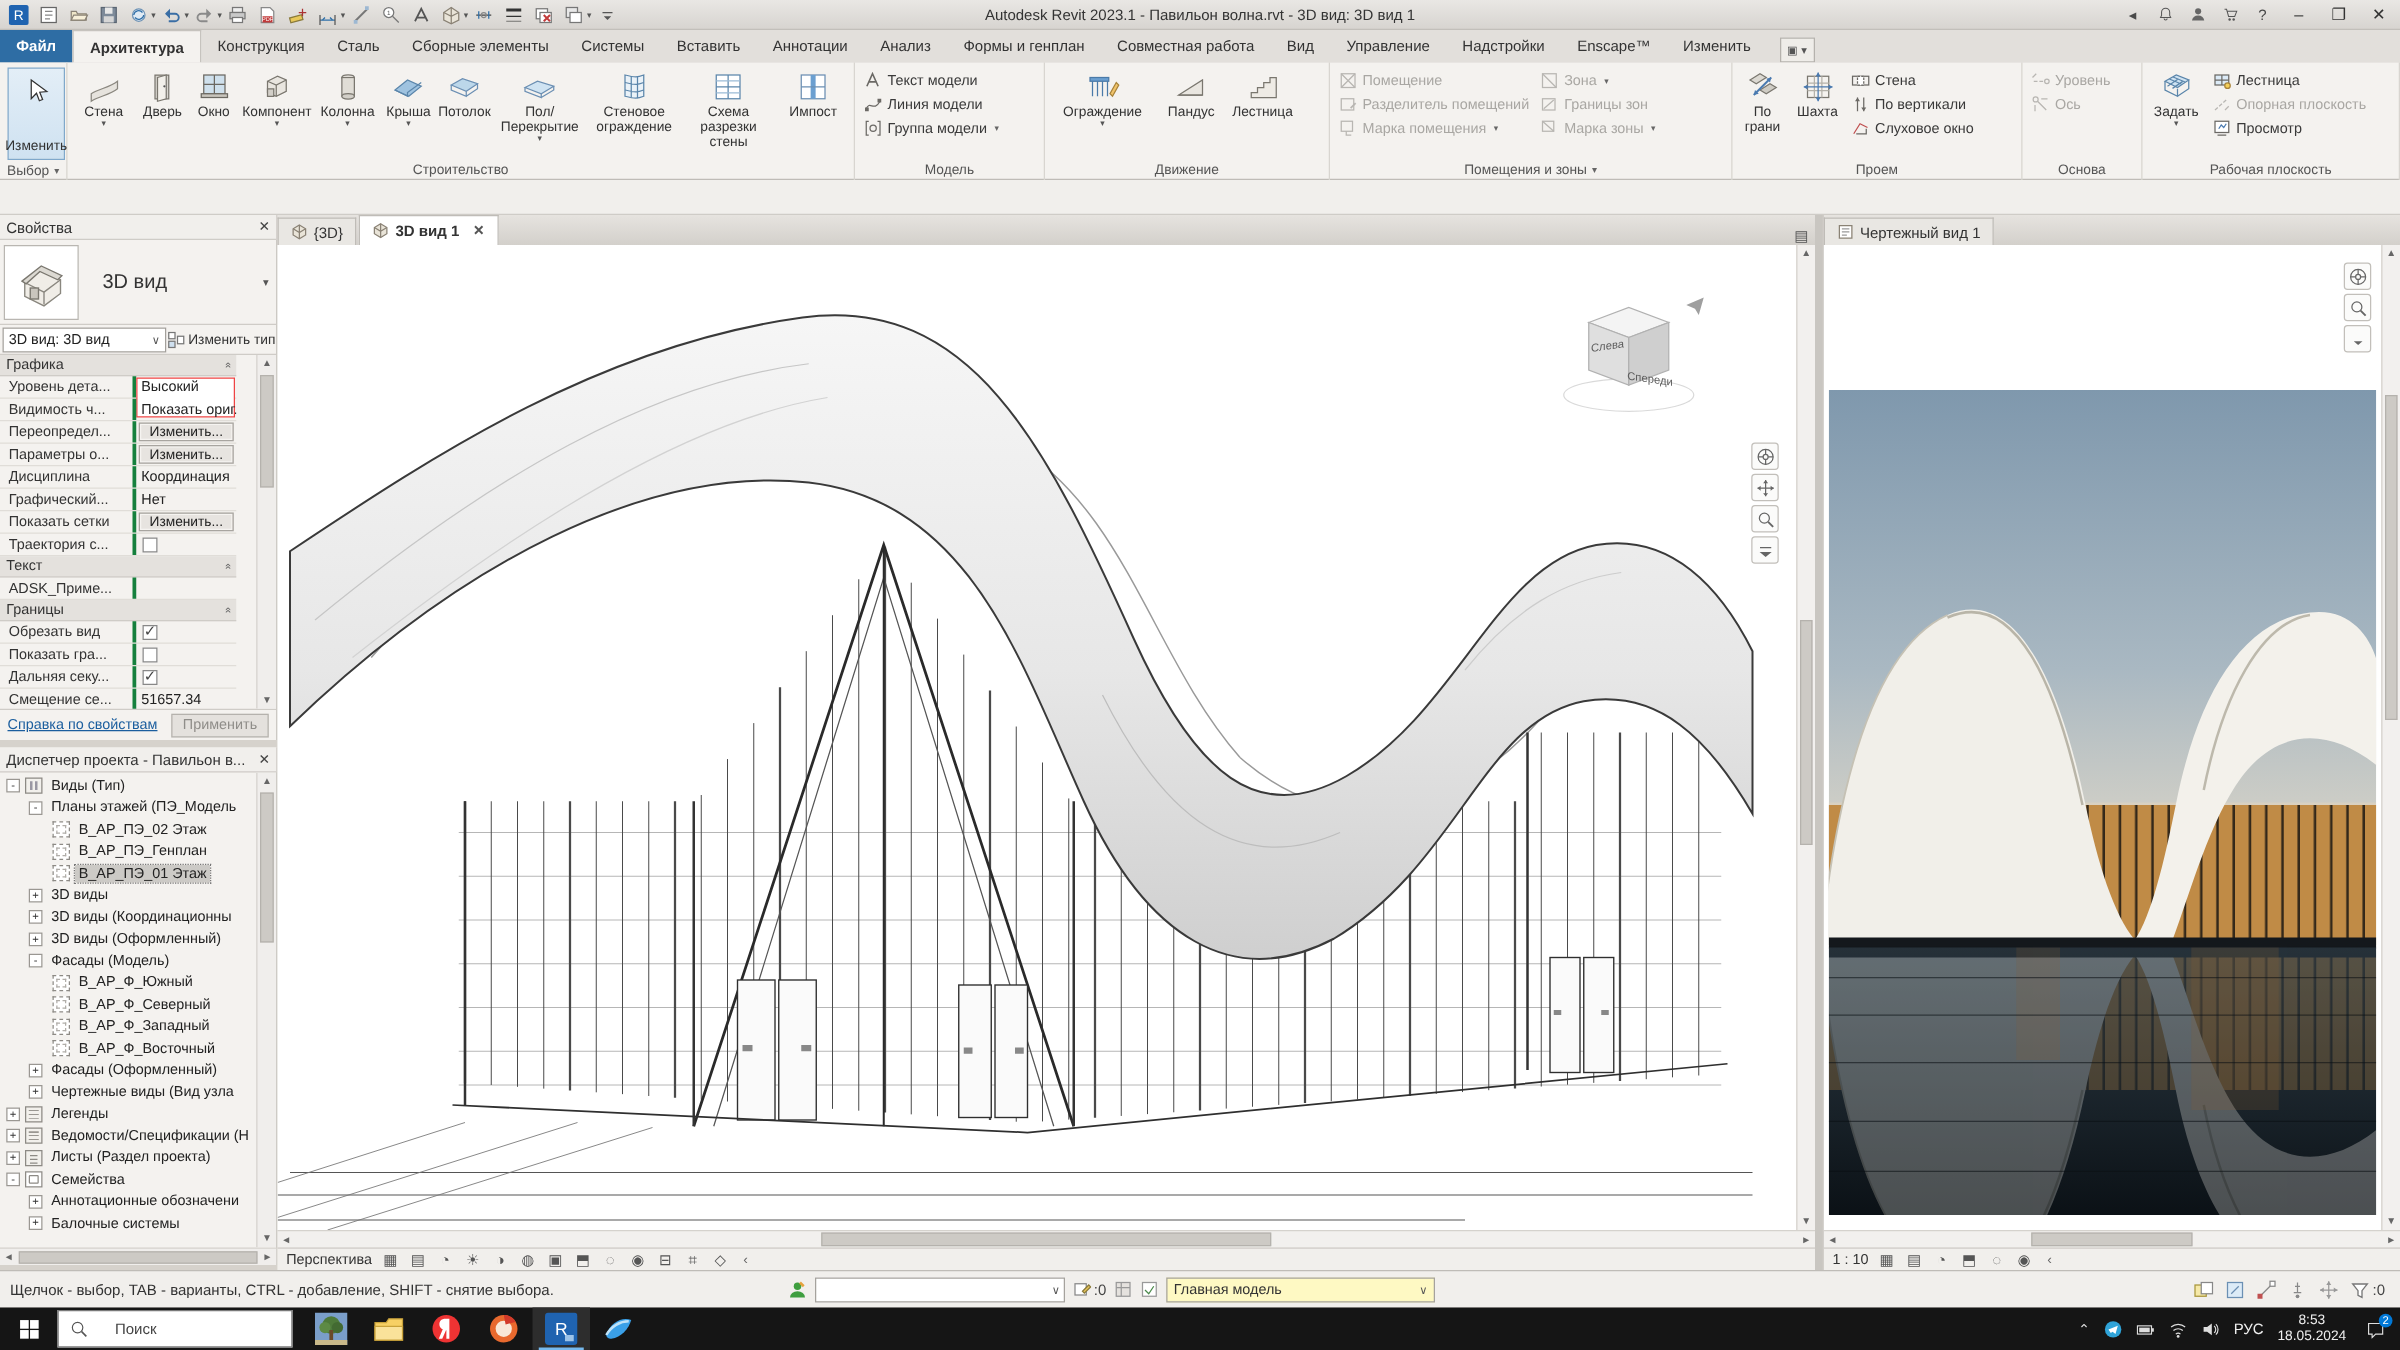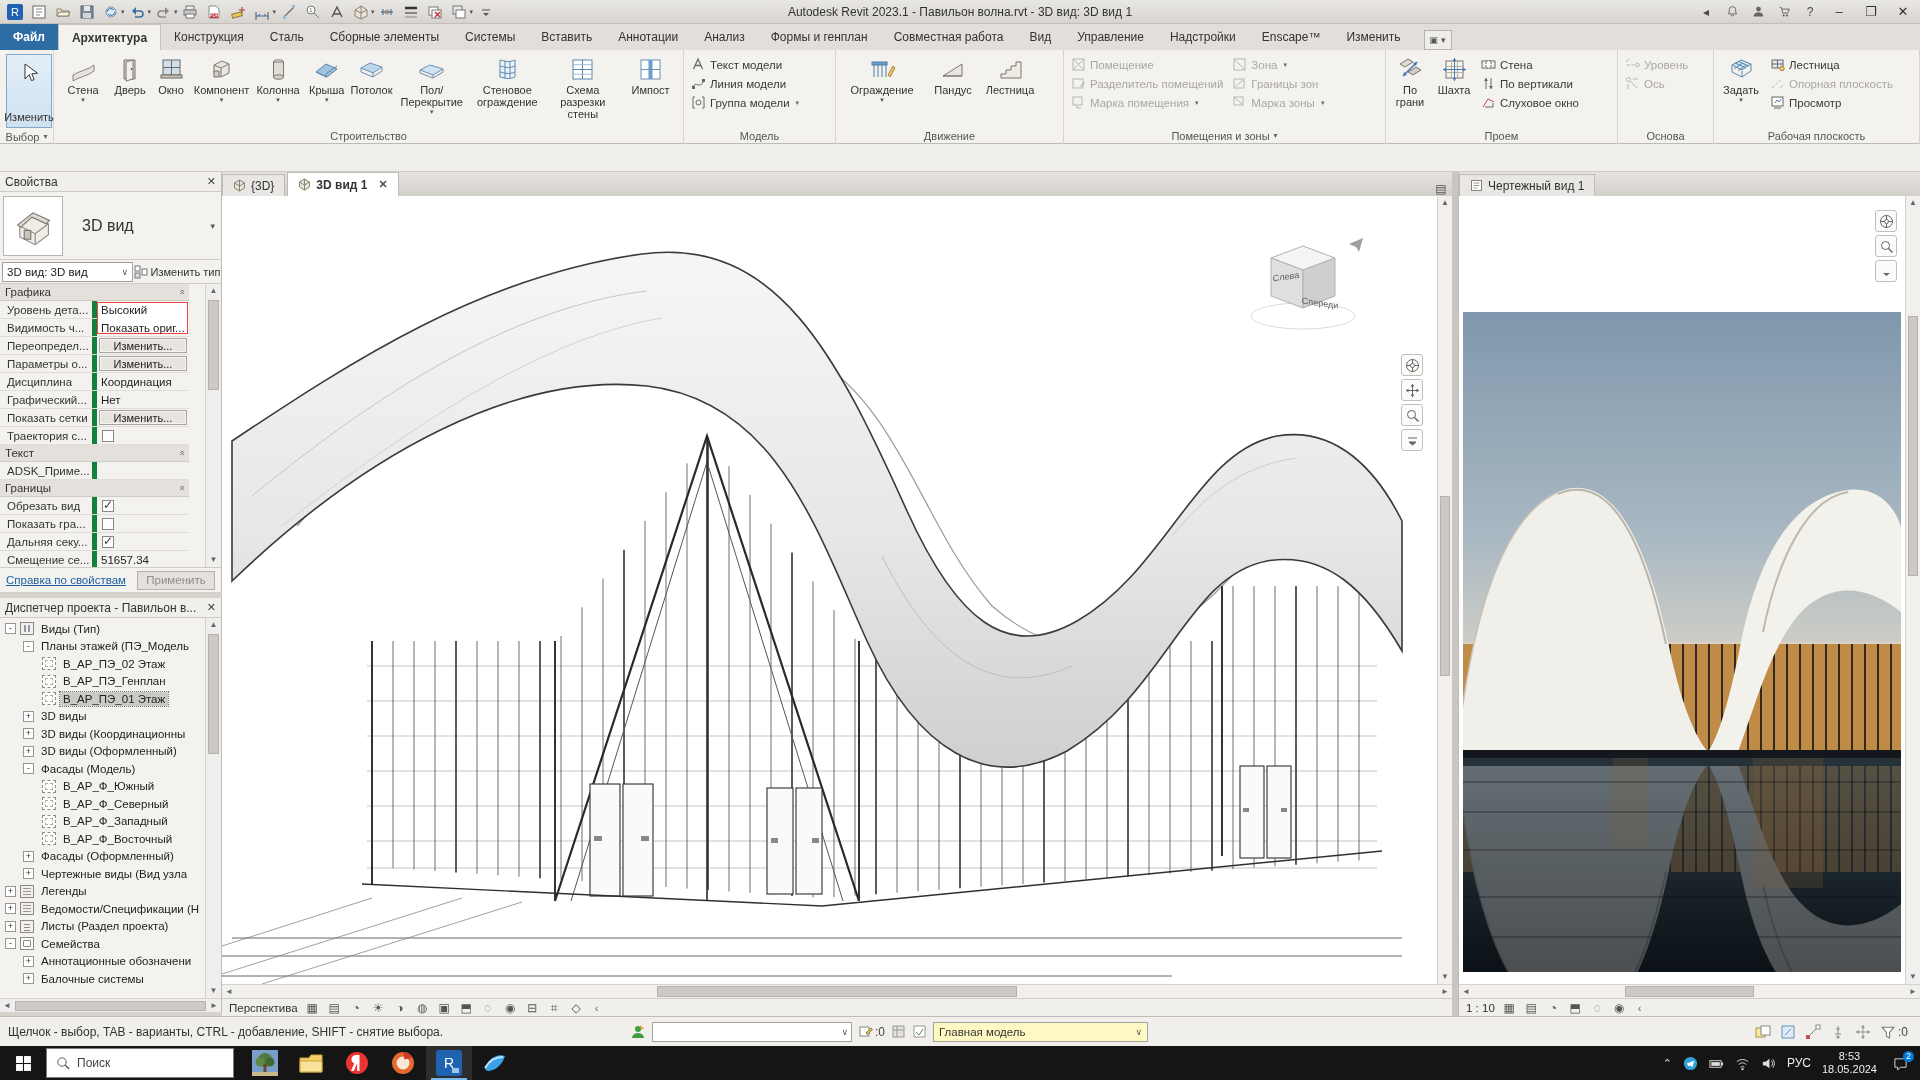--- a/index.html
+++ b/index.html
@@ -62,7 +62,7 @@
 .psec{height:17px;background:#e4e1dd;border-bottom:1px solid #cfccc7;display:flex;align-items:center;padding:0 5px;font-size:11.5px;color:#333}
 .psec .secc{margin-left:auto;font-size:9px;color:#666;transform:rotate(-90deg)}
 .prow{height:18px;display:flex;border-bottom:1px solid #e0ddd8;font-size:11.5px;align-items:center}
-.plab{width:97px;padding-left:7px;color:#333;border-right:5px solid #15803d;white-space:nowrap;overflow:hidden;align-self:stretch;display:flex;align-items:center}
+.plab{width:109px;padding-left:7px;color:#333;border-right:3px solid #15803d;white-space:nowrap;overflow:hidden;align-self:stretch;display:flex;align-items:center}
 .pval{flex:1;padding-left:4px;white-space:nowrap;overflow:hidden}
 .pval.boxed{background:#fff;border:1px solid #ef4444;margin:18px 1px 1px 0;padding:0 3px;height:32px;line-height:15px}
 .pbtn{flex:1;margin:1px 2px;background:#e7e4e0;border:1px solid #a8a5a0;text-align:center;font-size:11px;height:15px;line-height:14px;box-shadow:inset 0 0 0 1px #f6f4f1}

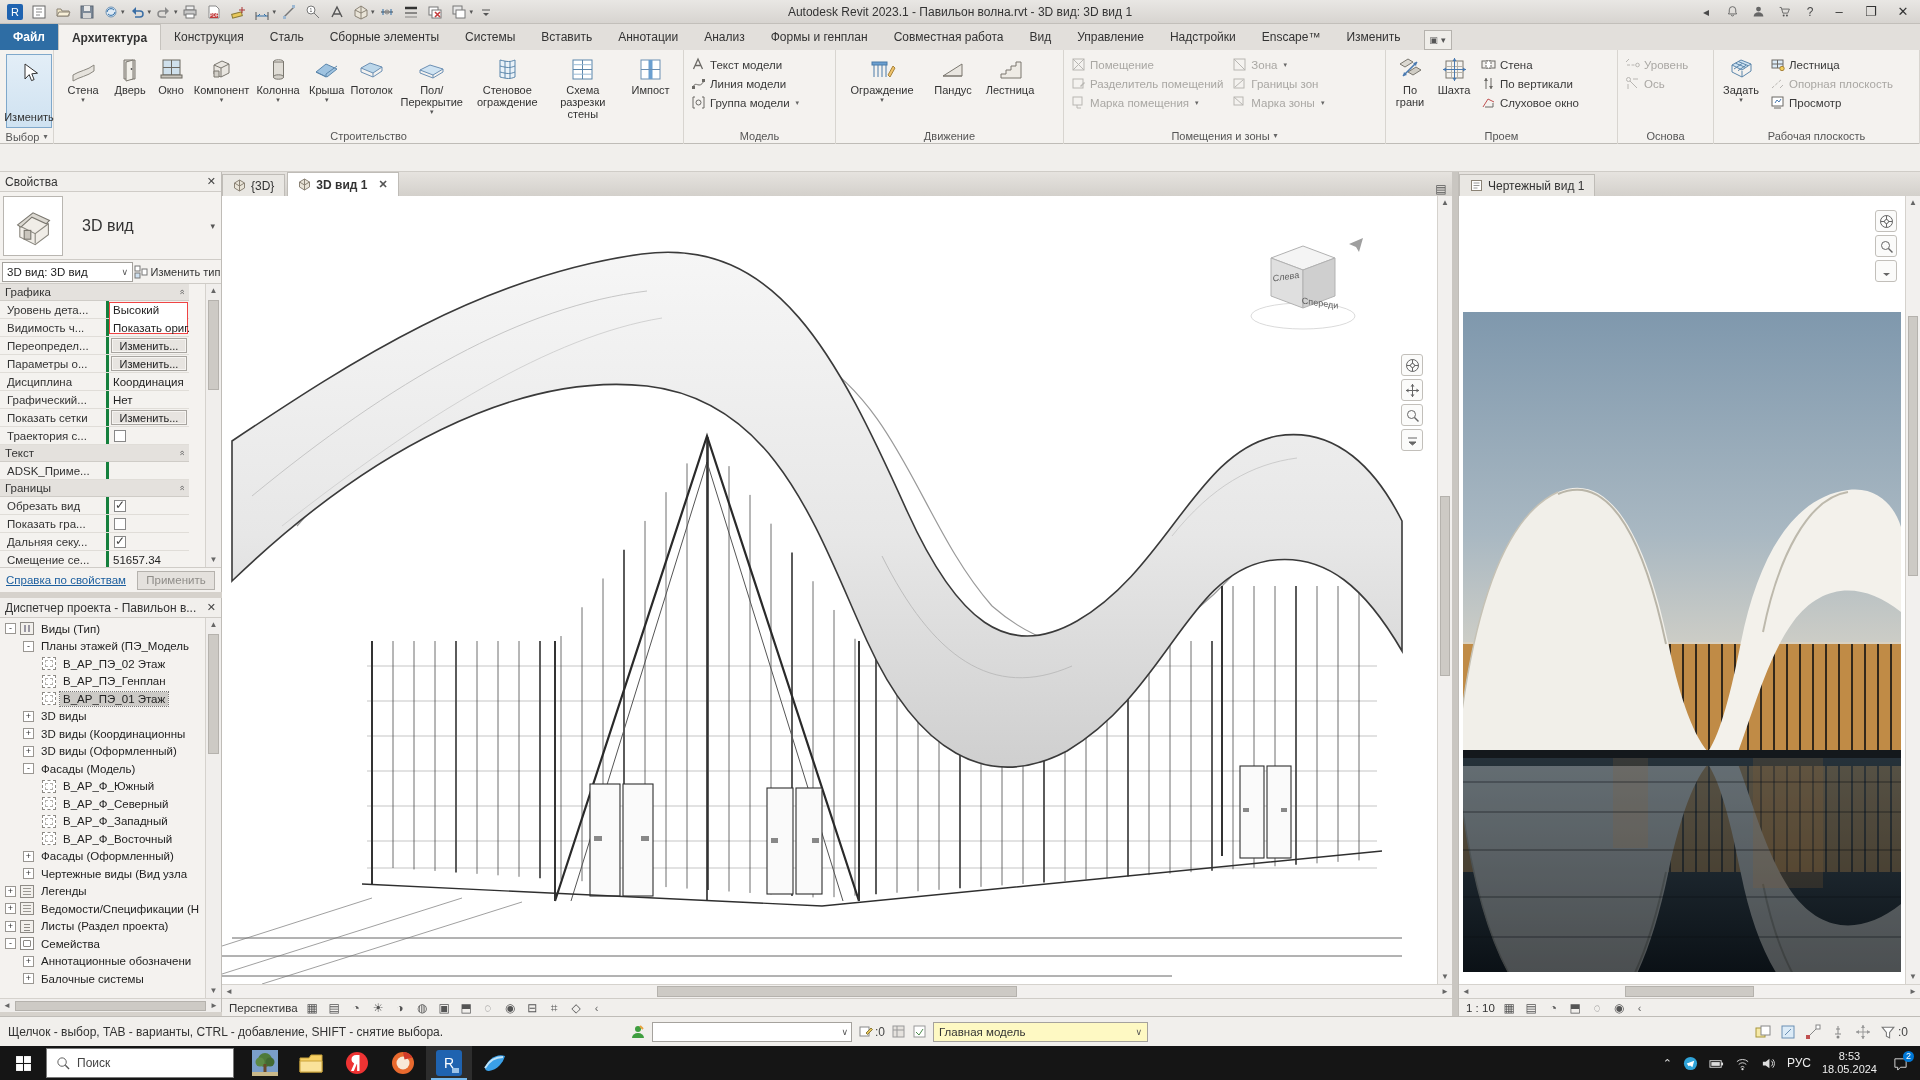--- a/index.html
+++ b/index.html
@@ -142,7 +142,7 @@
 
 .taskbar{position:absolute;left:0;top:1046px;width:1920px;height:34px;background:#151515;display:flex;align-items:center;color:#eee}
 .start{width:46px;height:100%;display:flex;align-items:center;justify-content:center}
-.tsearch{width:188px;height:30px;background:#fff;border:1px solid #7a7a7a;display:flex;align-items:center;gap:7px;padding:0 9px;color:#444}
+.tsearch{width:188px;height:30px;background:#fff;border:1px solid #7a7a7a;display:flex;align-items:center;gap:22px;padding:0 9px;color:#444}
 .tsearch svg{width:14px;height:14px}
 .tapps{display:flex;height:100%;margin-left:8px}
 .tapp{width:46px;height:100%;display:flex;align-items:center;justify-content:center;position:relative}

